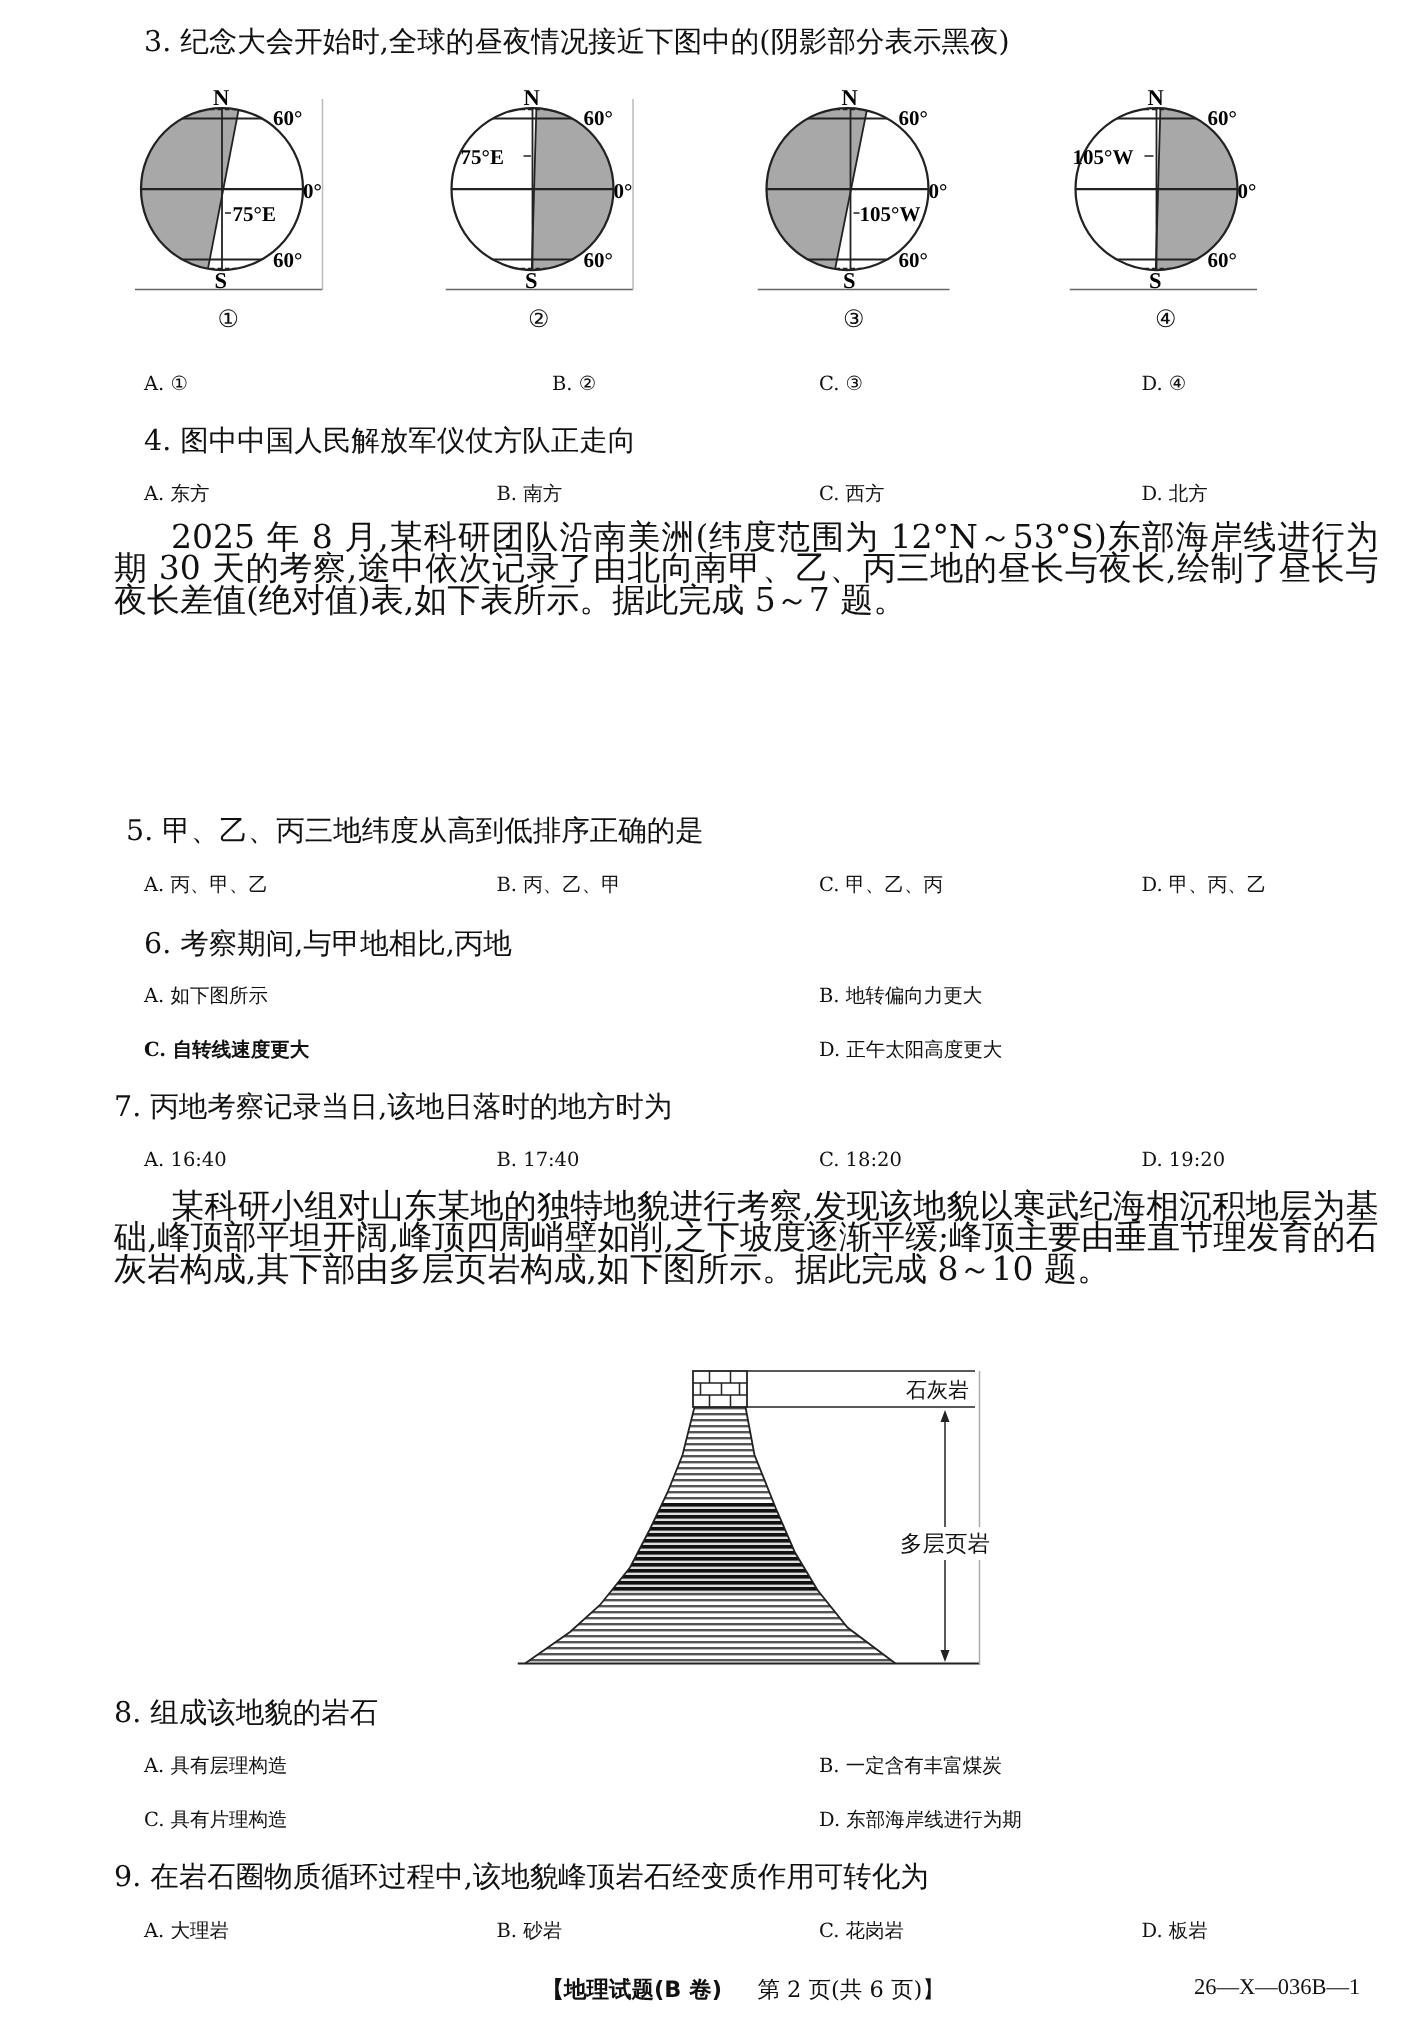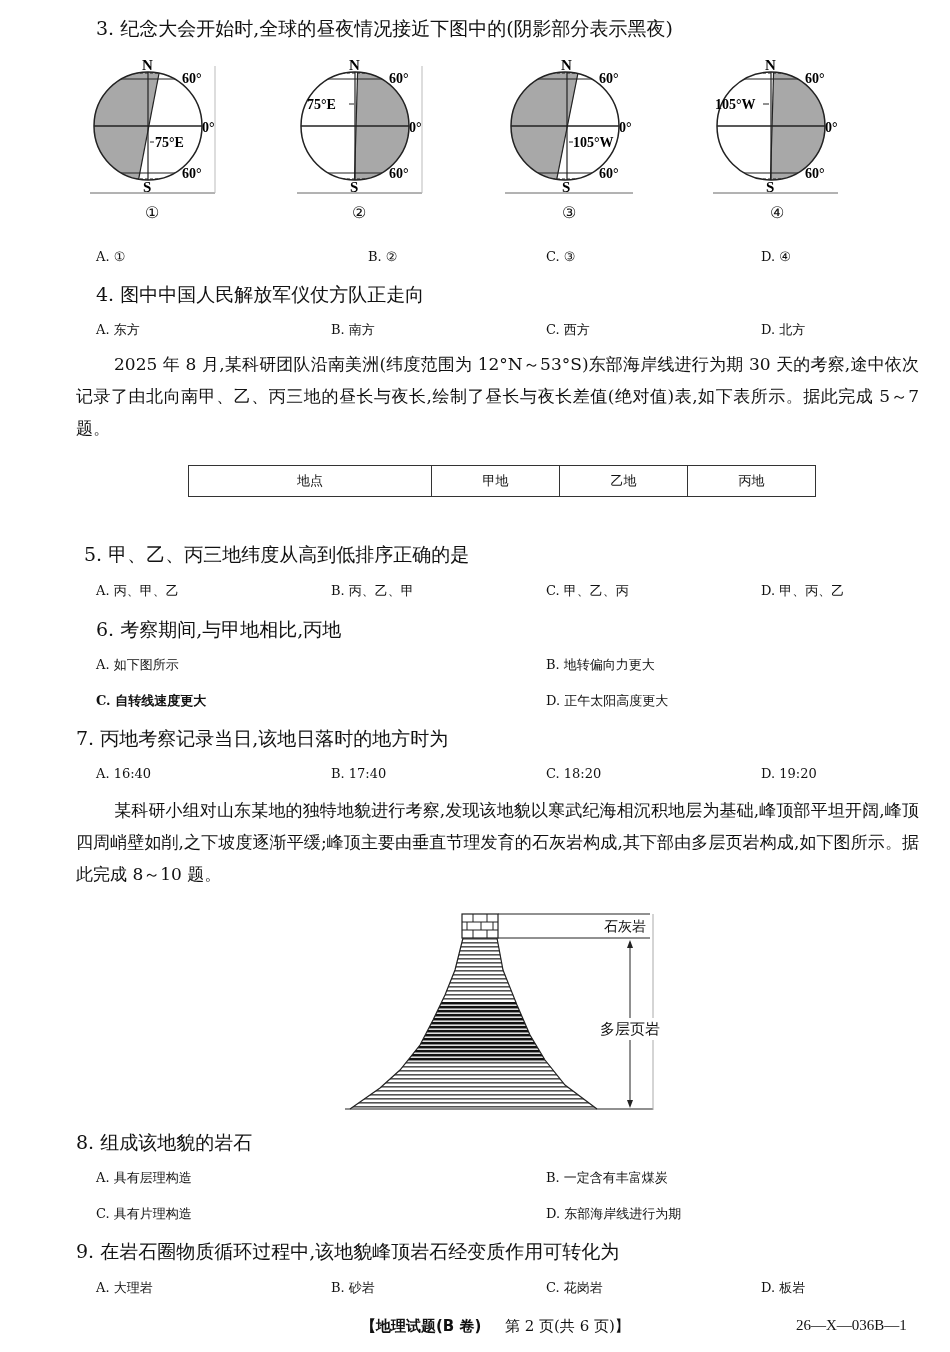--- a/index.html
+++ b/index.html
@@ -8,7 +8,7 @@
   .abs { position: absolute; }
   .q { font-size: 19px; line-height: 26px; white-space: nowrap; }
   .opt { font-size: 13px; line-height: 26px; white-space: nowrap; }
-  .para { font-size: 17px; line-height: 32px; text-align: justify; width: 843px; }
+  .para { font-size: 22px; line-height: 21px; text-align: justify; width: 843px; }
   .para .indent { display: inline-block; width: 38px; }
   .globe-wrap { position: absolute; width: 150px; height: 140px; }
   table.data { border-collapse: collapse; font-size: 13px; }

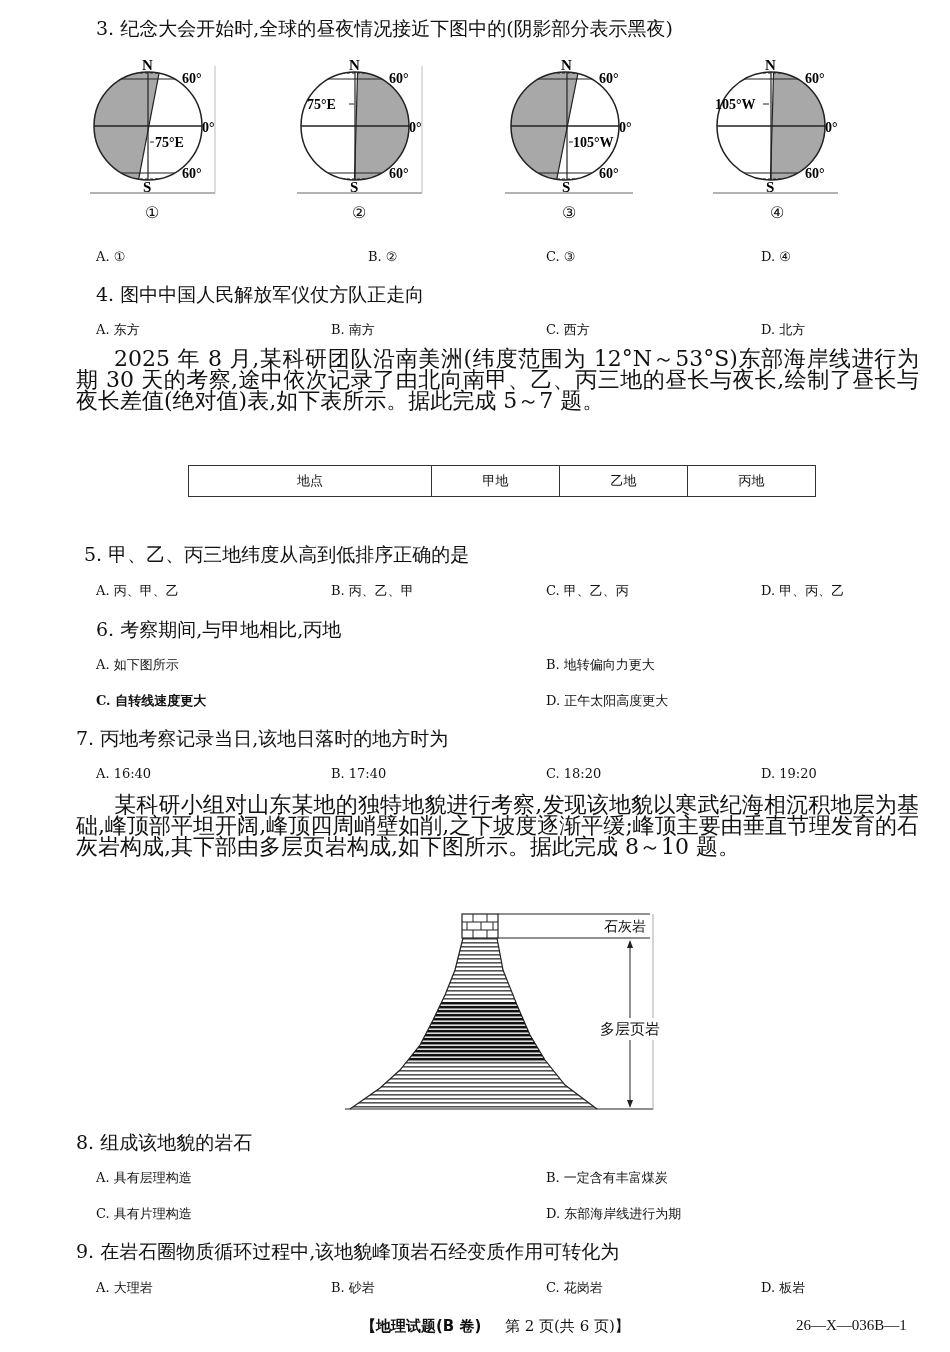--- a/index.html
+++ b/index.html
@@ -158,12 +158,6 @@
 
 <table class="abs data" style="left:188px;top:465px;width:628px;">
   <tbody>
-      <tr>
-    <td style="width:230px;">地点</td>
-    <td>甲地</td>
-    <td>乙地</td>
-    <td>丙地</td>
-  </tr>
 </tbody>
   </table>
 

